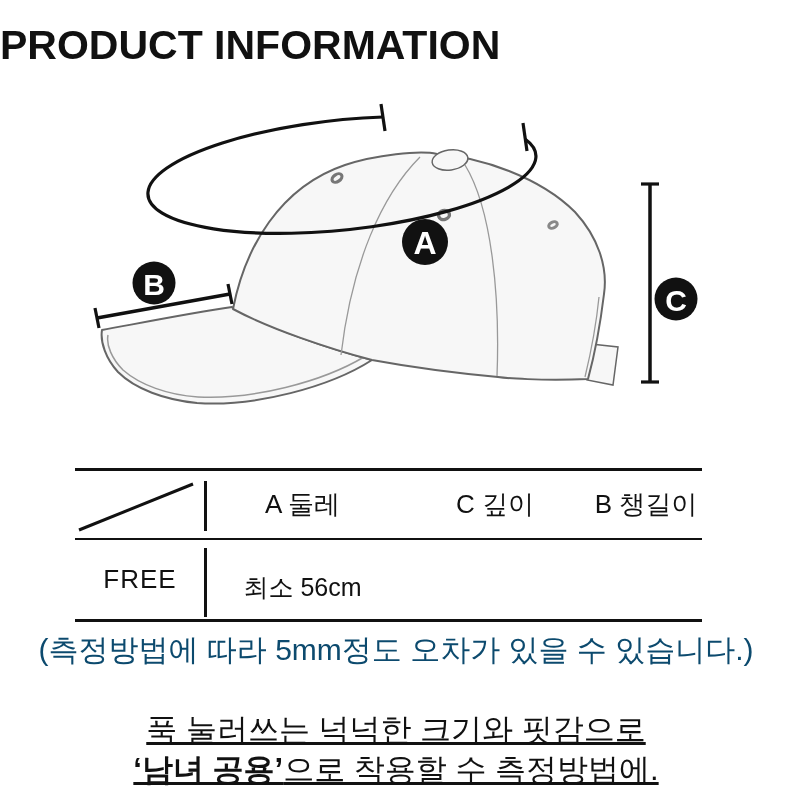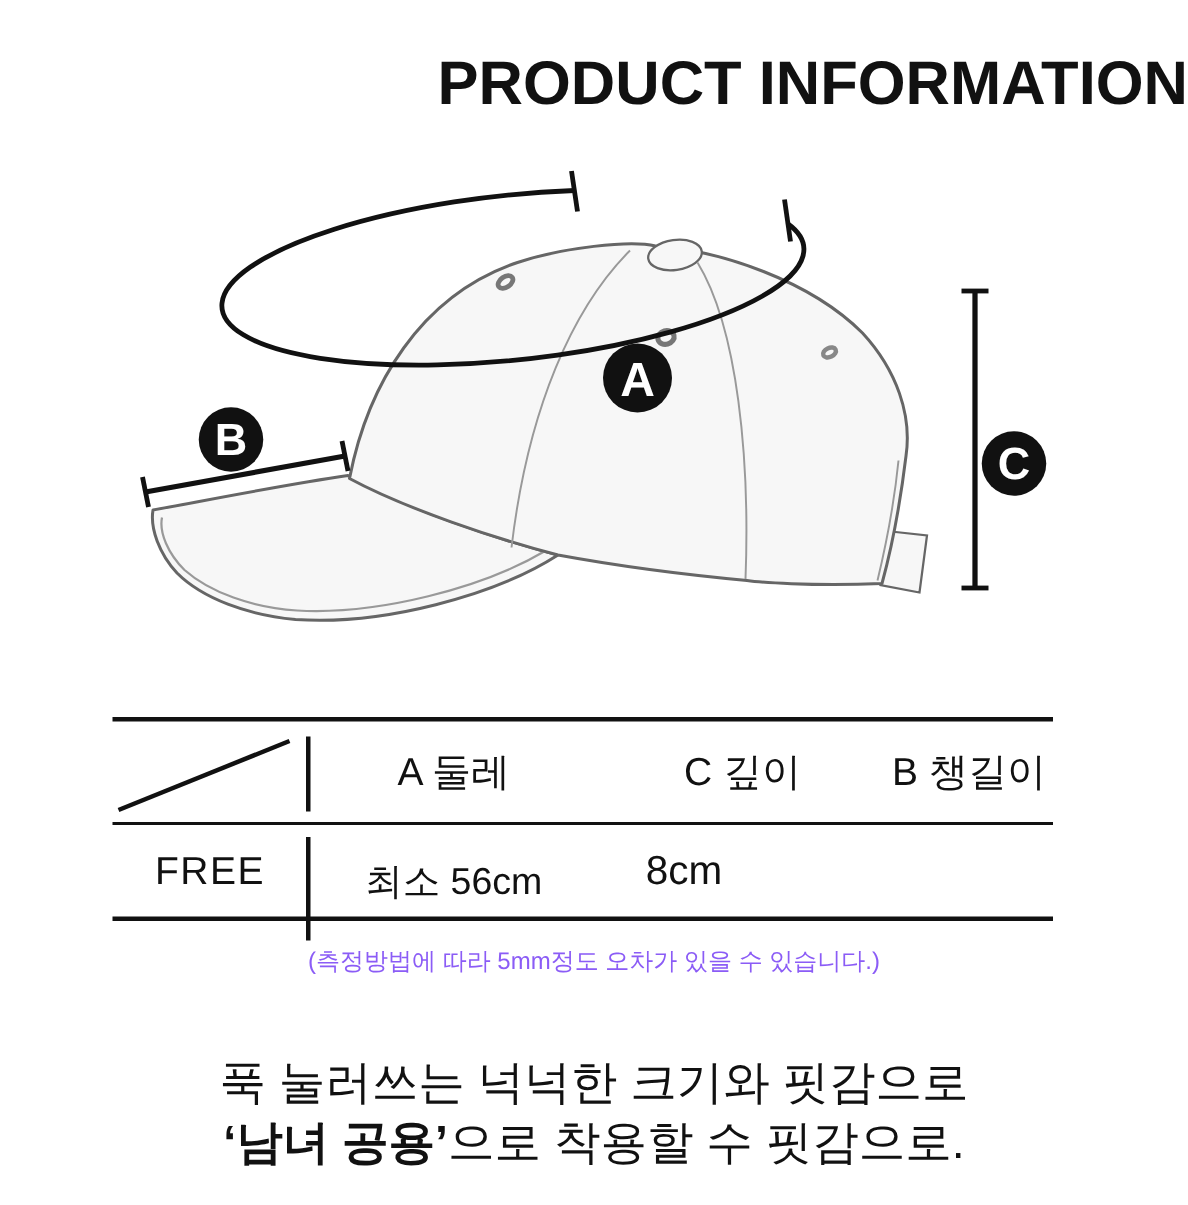--- a/index.html
+++ b/index.html
@@ -13,9 +13,9 @@
   }
   .title{
     margin:0;
-    padding-top:32px;
+    padding-top:22px;
     height:42px;
-    text-align:right;
+    text-align:left;
     font-size:41px;
     font-weight:700;
     letter-spacing:0px;

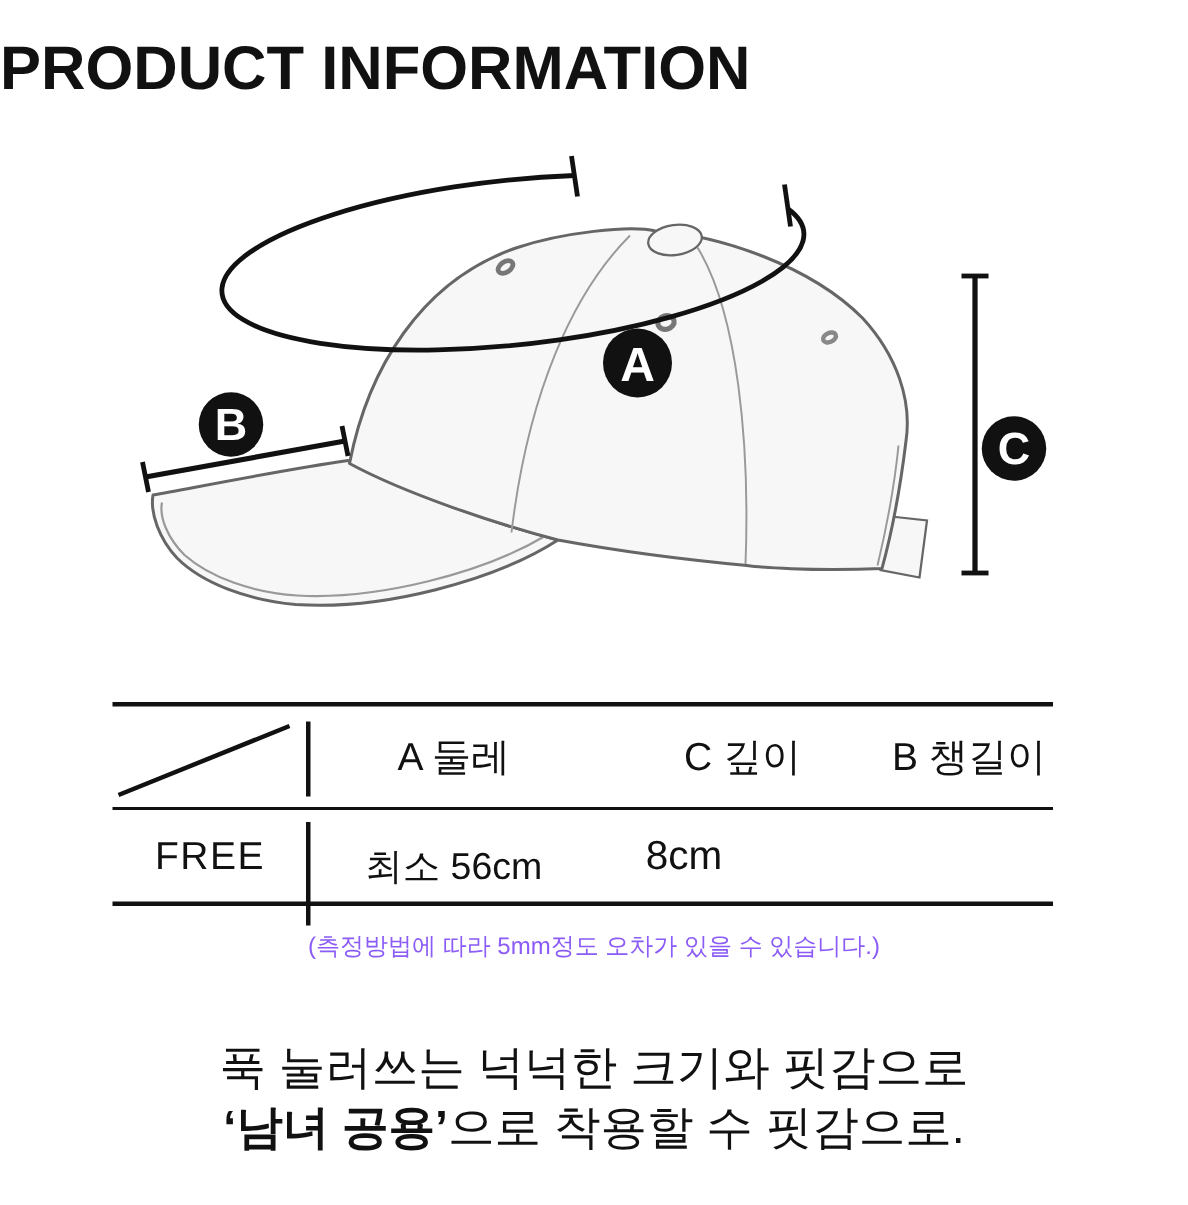--- a/index.html
+++ b/index.html
@@ -44,7 +44,7 @@
   }
   .t-row{display:flex;align-items:flex-end;}
   .t-row.header{height:67px;border-bottom:2px solid #111;}
-  .t-row.data{height:61px;}
+  .t-row.data{height:79px;}
   .cell{
     display:flex;align-items:center;justify-content:center;
     text-align:center;

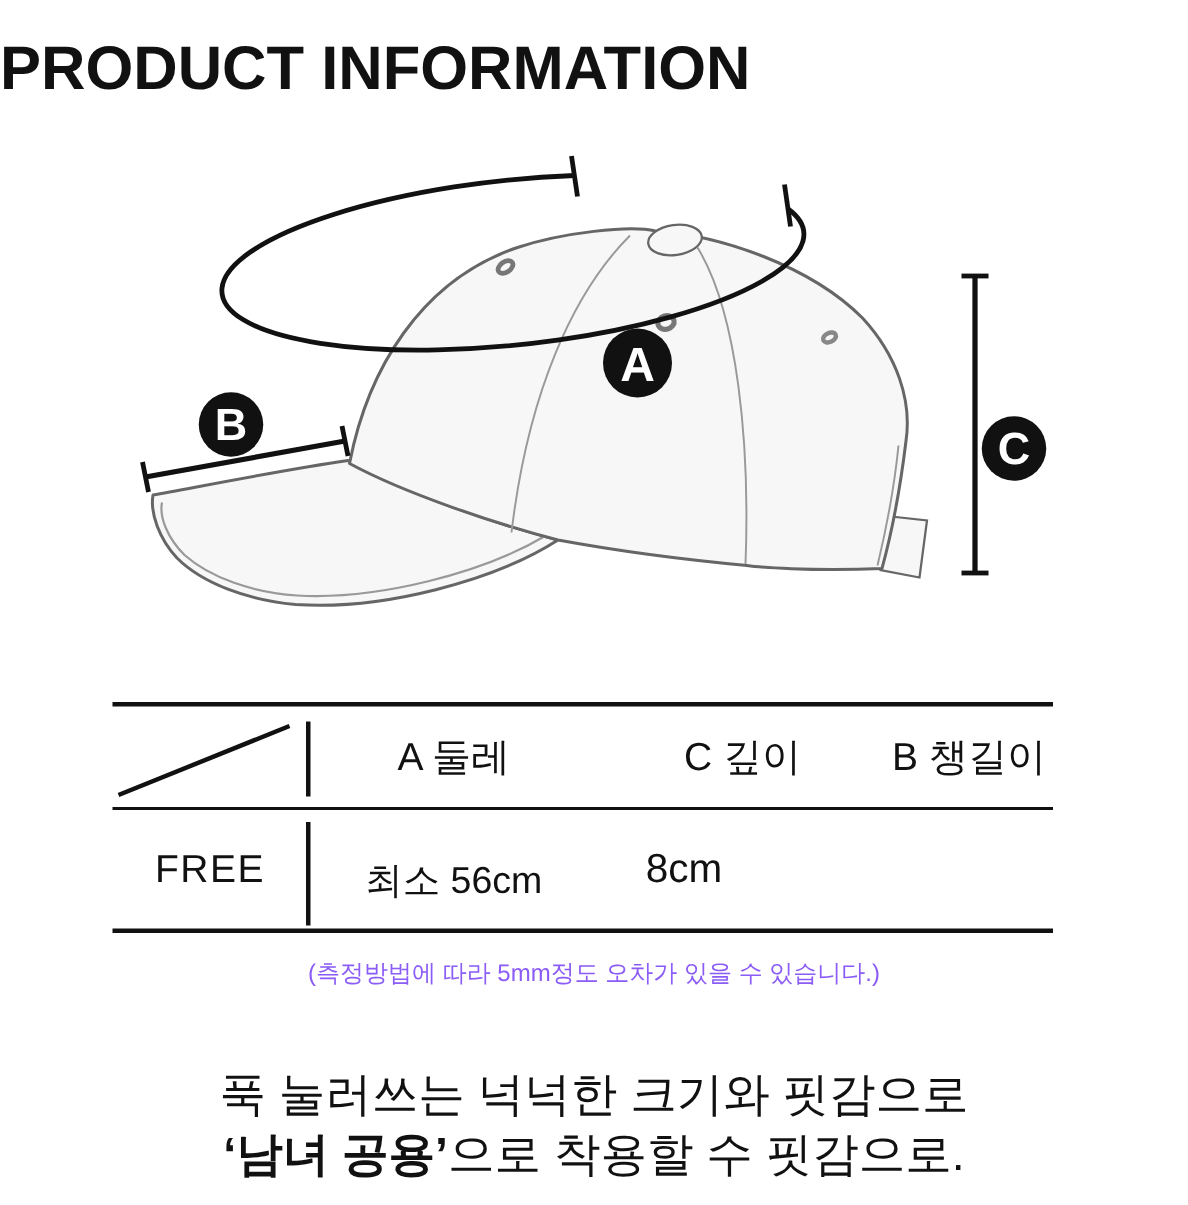--- a/index.html
+++ b/index.html
@@ -168,7 +168,6 @@
           <span>최소 56cm</span>
         </div>
       </div>
-      <div class="cell c2">8cm</div>
     </div>
     <div class="vline vline-header"></div>
     <div class="vline vline-data"></div>

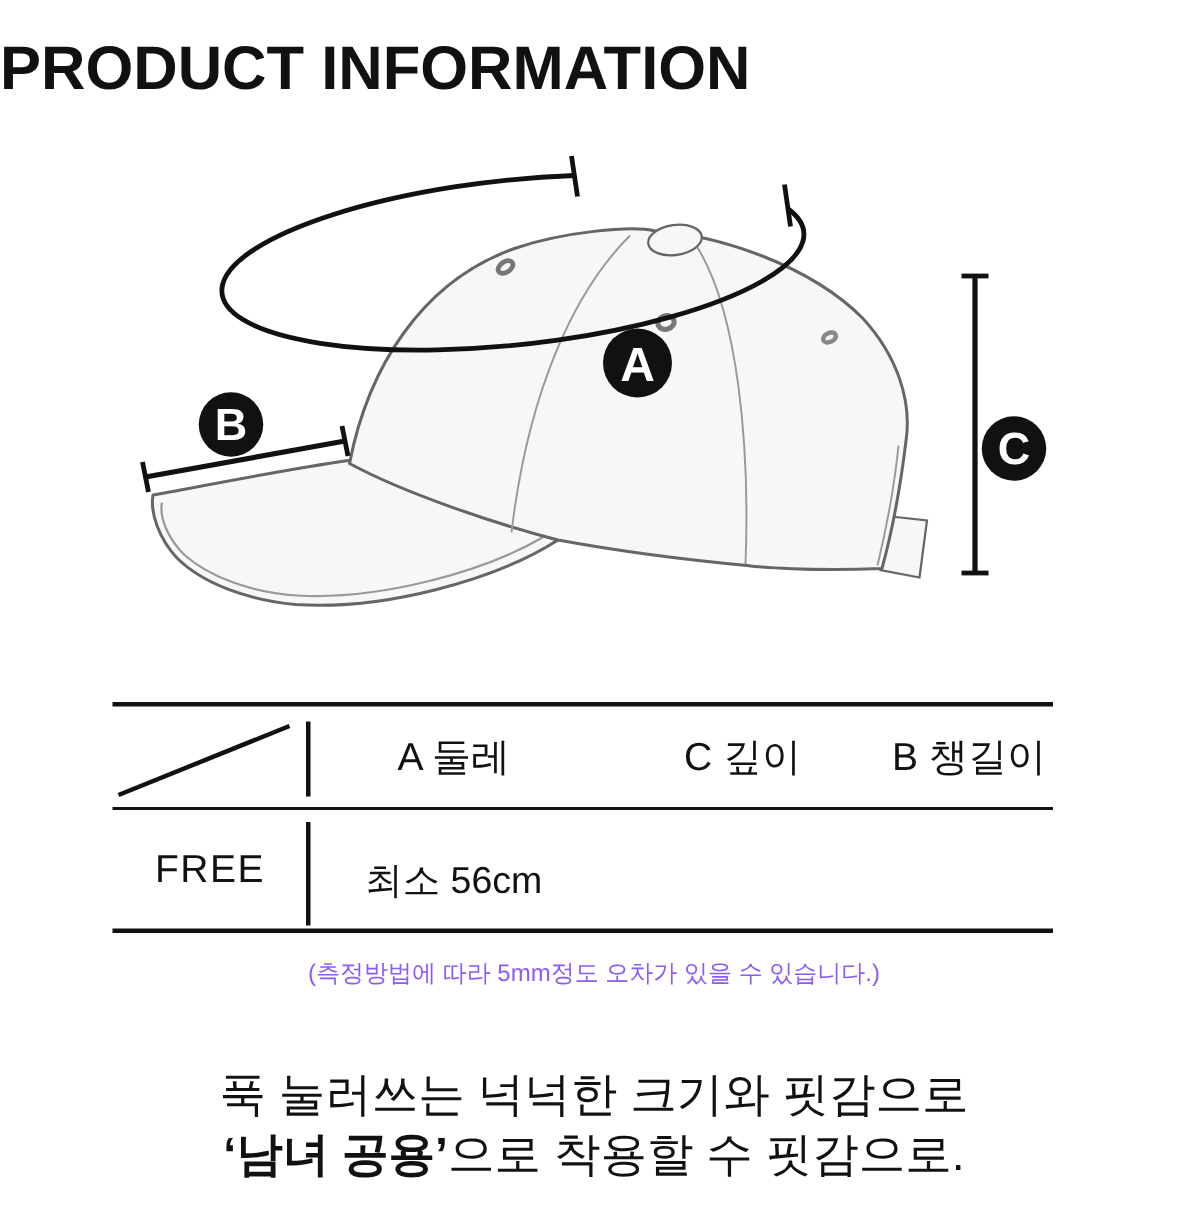--- a/index.html
+++ b/index.html
@@ -67,9 +67,9 @@
   .note{
     margin:14px 0 0 0;
     text-align:center;
-    font-size:16px;
+    font-size:30px;
     line-height:28px;
-    color:#8b5cf6;
+    color:#0c4a6e;
   }
   .footer{
     margin-top:46px;

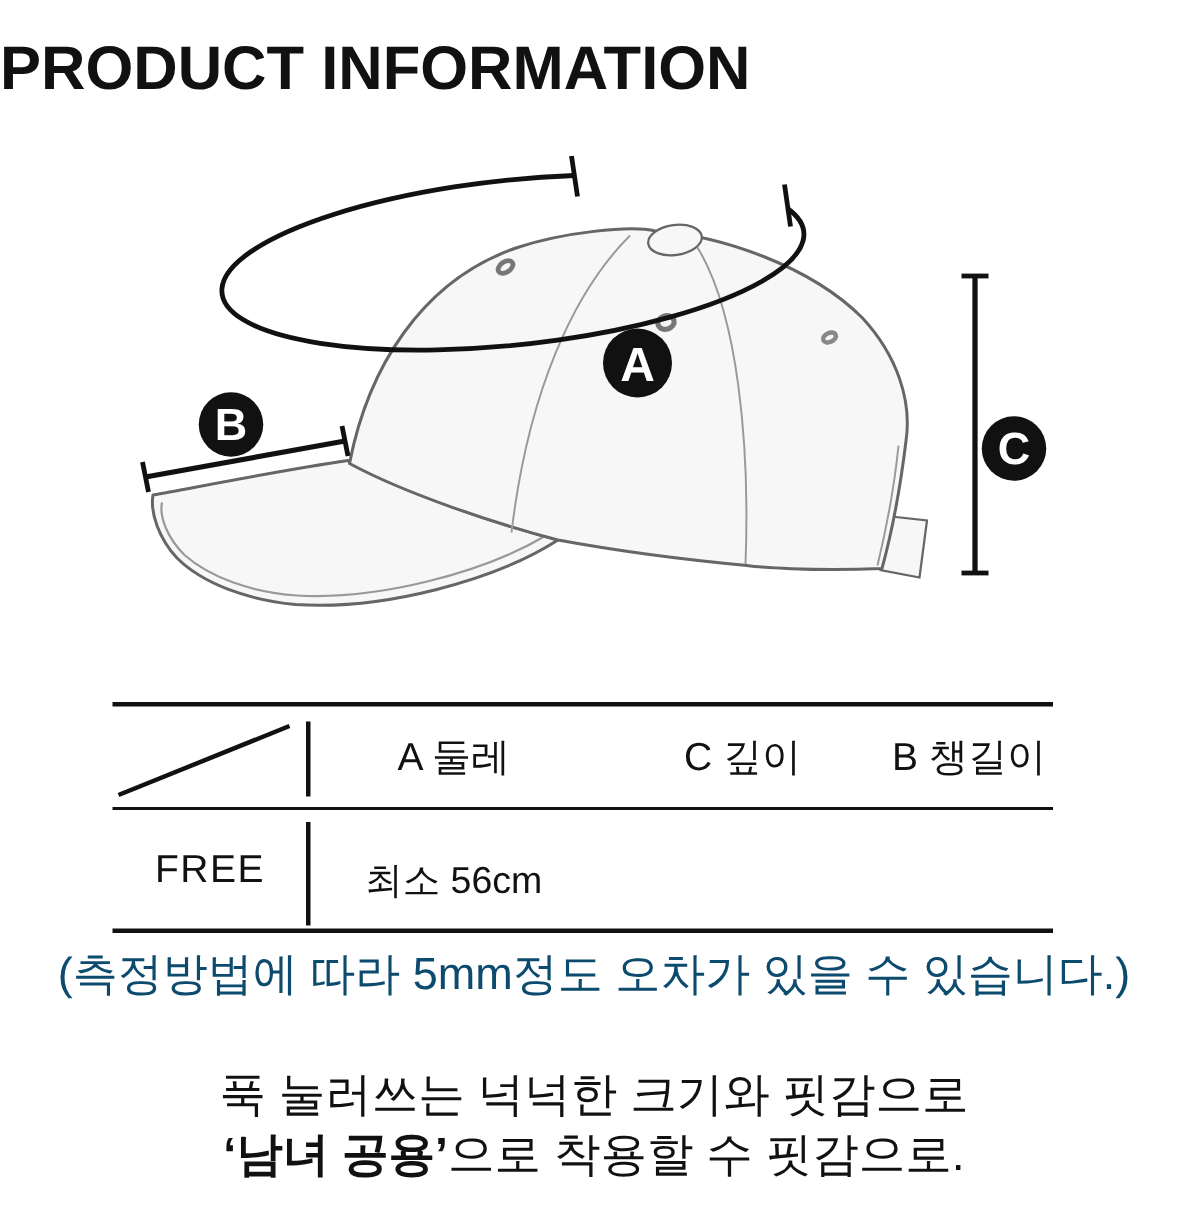--- a/index.html
+++ b/index.html
@@ -77,6 +77,7 @@
     font-size:31px;
     line-height:40px;
     color:#111;
+    text-decoration:underline;
   }
   .footer .bold{font-weight:700;}
 </style>

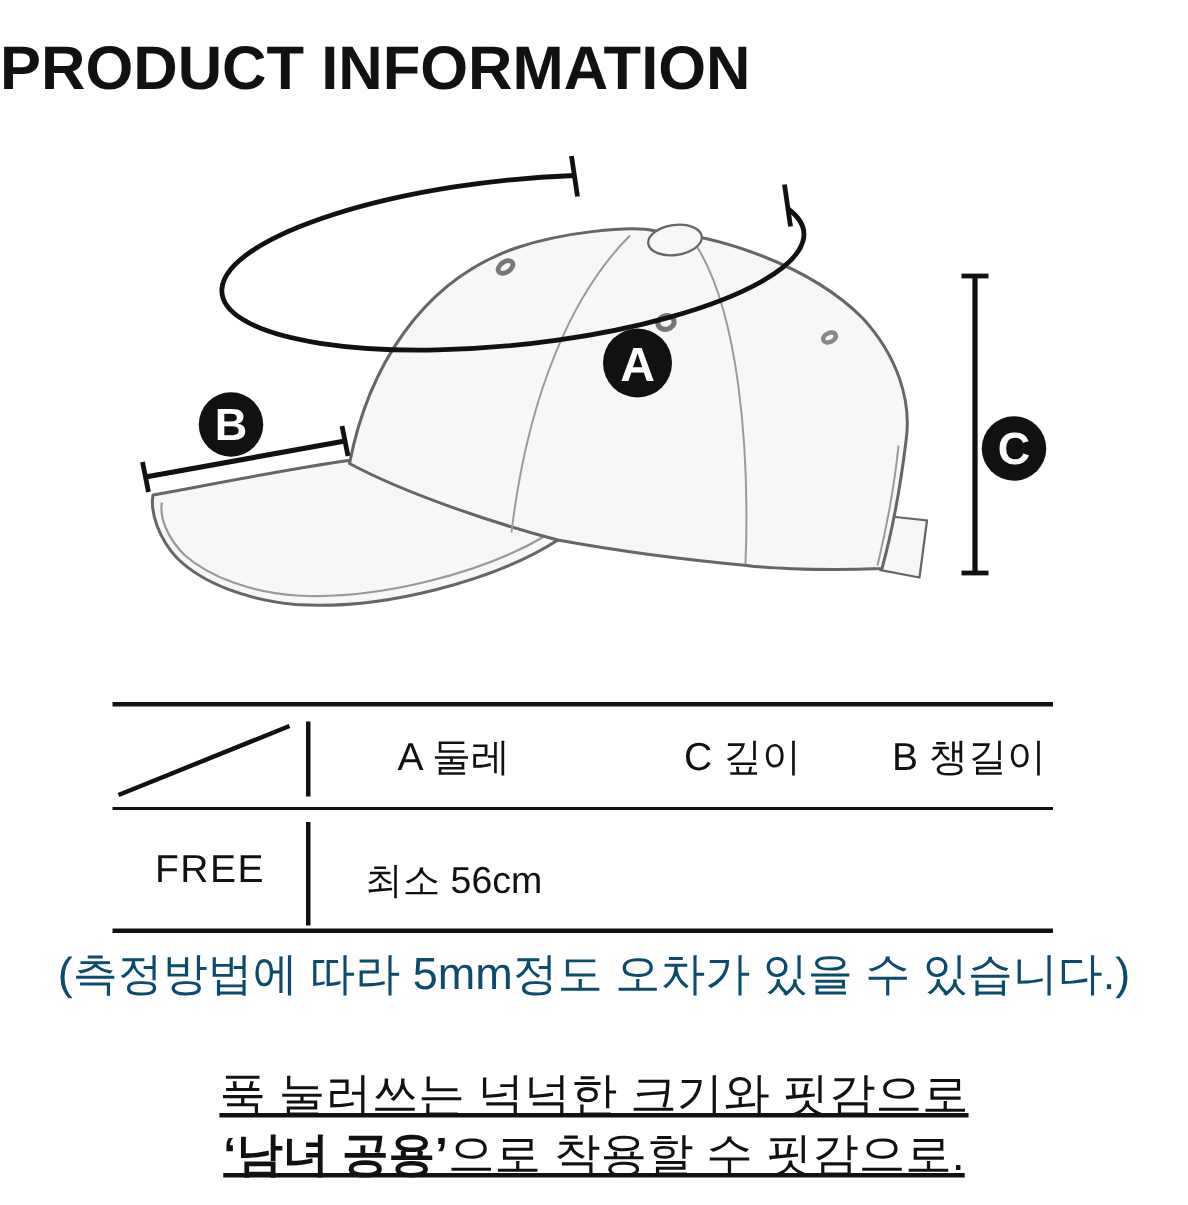--- a/index.html
+++ b/index.html
@@ -178,7 +178,7 @@
 
   <div class="footer">
     <div>푹 눌러쓰는 넉넉한 크기와 핏감으로</div>
-    <div><span class="bold">‘남녀 공용’</span><span>으로 착용할 수 핏감으로.</span></div>
+    <div><span class="bold">‘남녀 공용’</span><span>으로 착용할 수 측정방법에.</span></div>
   </div>
 
 </div>

